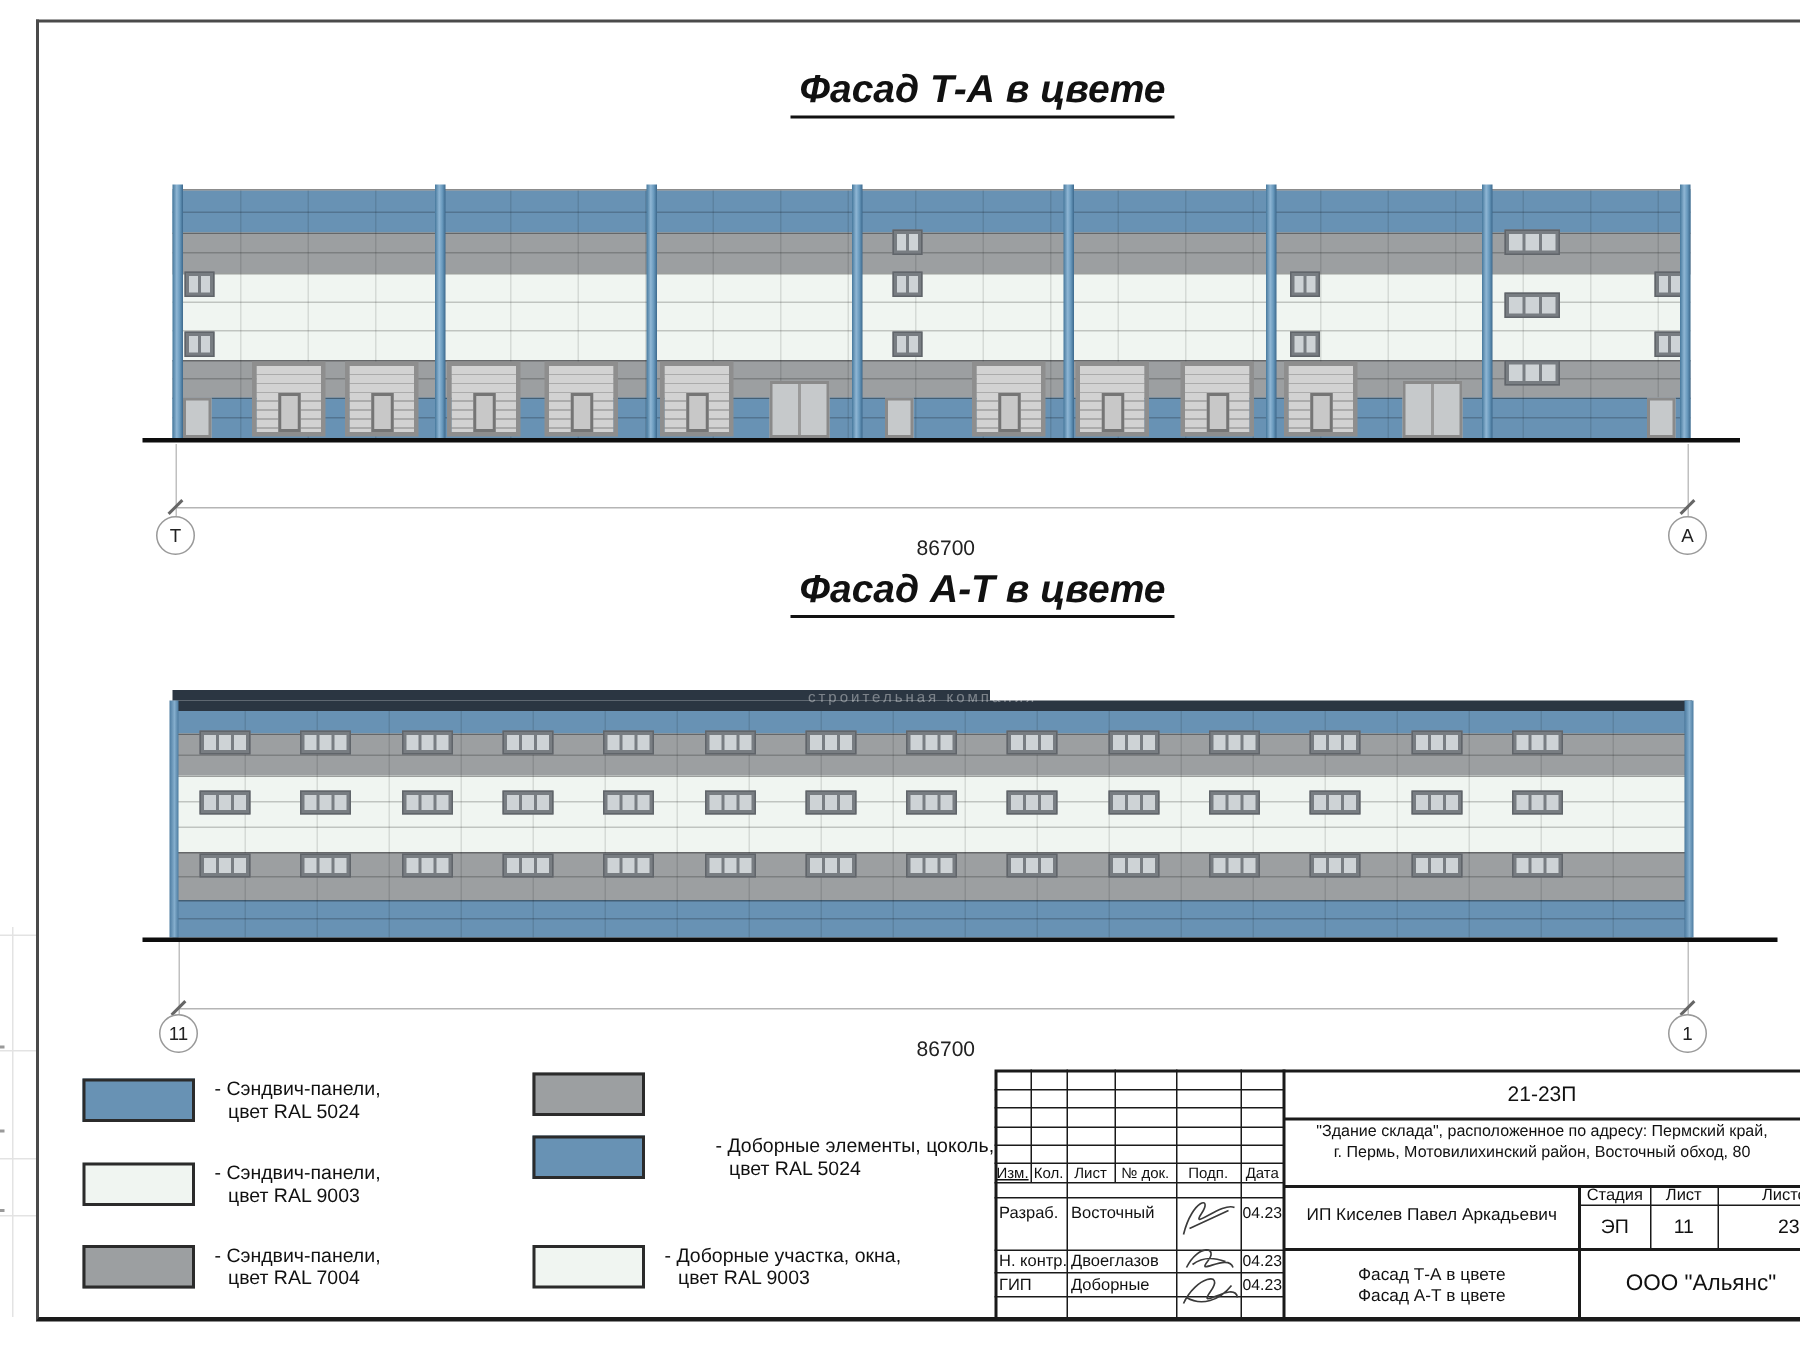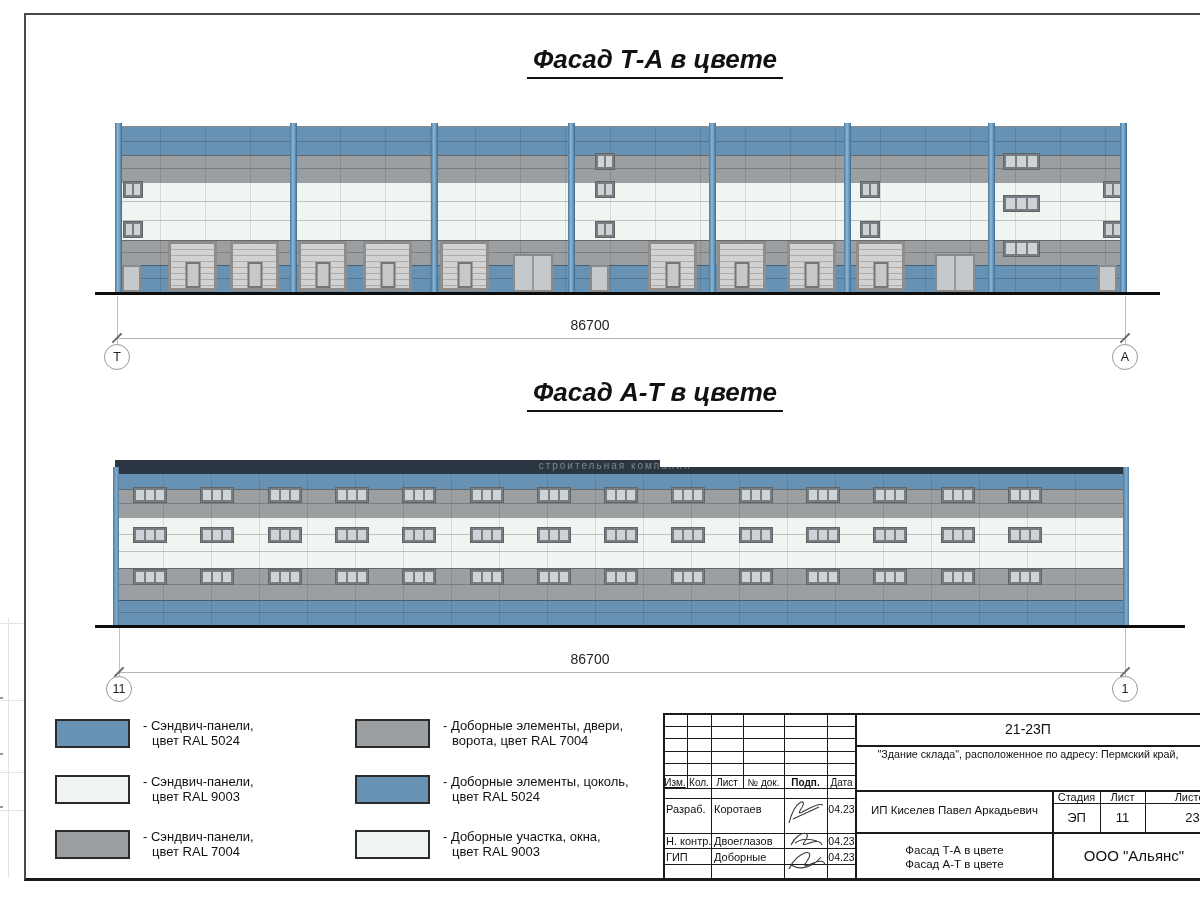--- a/index.html
+++ b/index.html
@@ -10,7 +10,7 @@
          border:2px solid #4a4a4a;border-bottom:3px solid #1a1a1a;box-sizing:border-box;}
   .title{position:absolute;transform:translateX(-50%);font-size:26px;font-weight:bold;font-style:italic;
          border-bottom:2px solid #111;padding:0 6px 2px 6px;white-space:nowrap;}
-  .dimtext{position:absolute;width:120px;text-align:center;font-size:14px;color:#222;}
+  .dimtext{position:absolute;width:120px;text-align:right;font-size:14px;color:#222;margin-top:40px;}
   .dimline{position:absolute;height:1px;background:#b5b5b5;}
   .extline{position:absolute;width:1px;background:#c0c0c0;}
   .tick{position:absolute;width:13px;height:2px;background:#666;transform:translate(-50%,-50%) rotate(-45deg);}

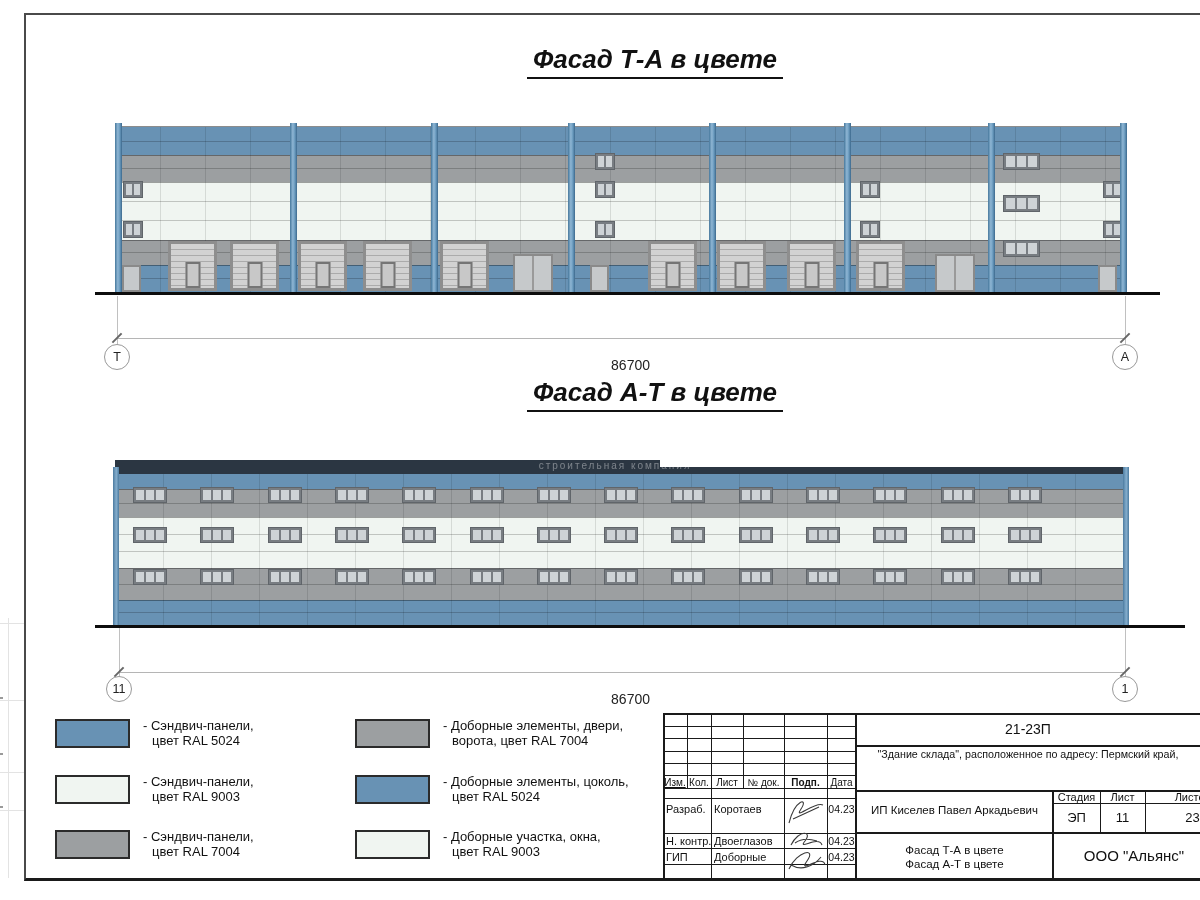--- a/index.html
+++ b/index.html
@@ -493,10 +493,6 @@
   </div>
   <div class="leg-item" style="left:355px;top:715px;">
     <div class="swatch" style="background: rgb(156, 159, 161);"></div>
-    <div class="leg-text">
-        <div>- Доборные элементы, двери,</div>
-        <div class="l2">ворота, цвет RAL 7004</div>
-      </div>
   </div>
   <div class="leg-item" style="left:355px;top:771px;">
     <div class="swatch" style="background: rgb(104, 146, 180);"></div>

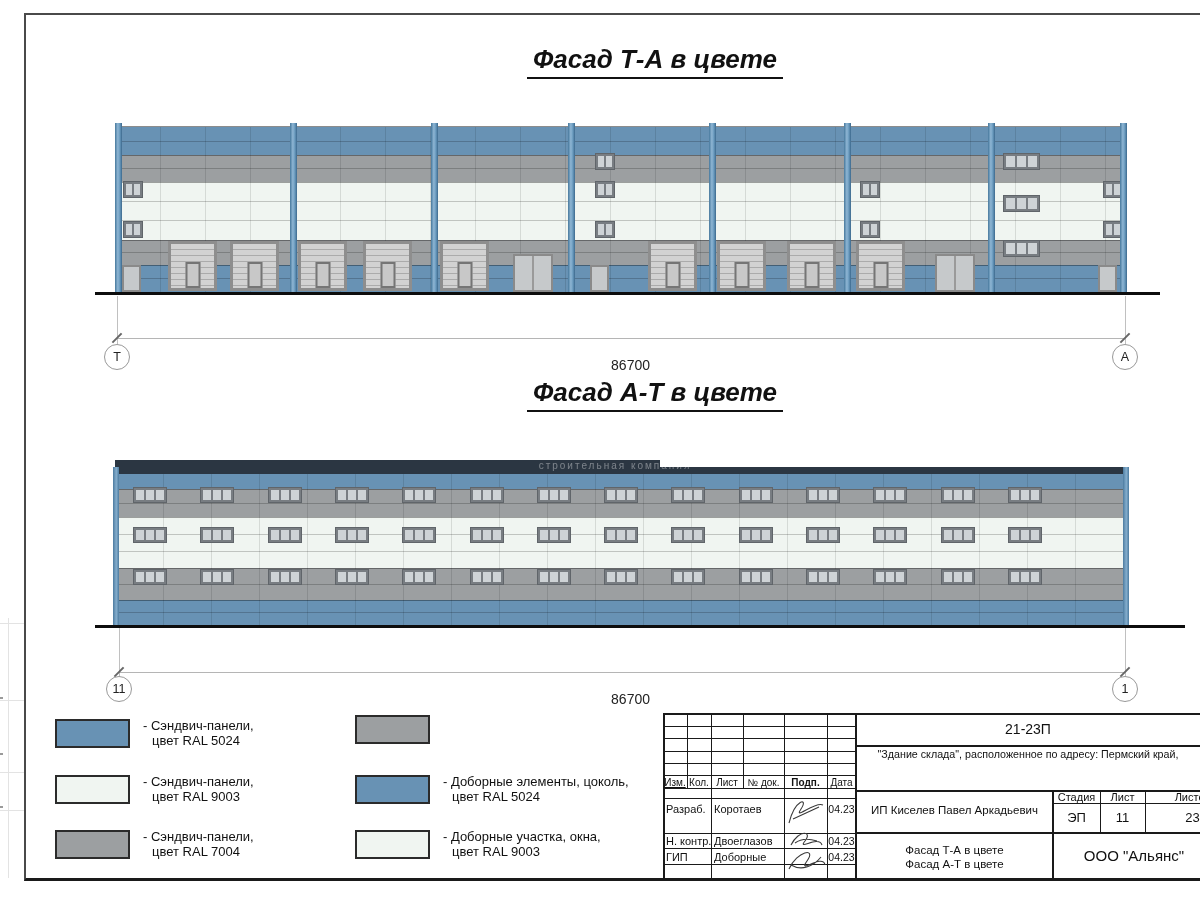--- a/index.html
+++ b/index.html
@@ -494,7 +494,7 @@
   <div class="leg-item" style="left:355px;top:715px;">
     <div class="swatch" style="background: rgb(156, 159, 161);"></div>
   </div>
-  <div class="leg-item" style="left:355px;top:771px;">
+  <div class="leg-item" style="left:355px;top:753px;gap:34px;">
     <div class="swatch" style="background: rgb(104, 146, 180);"></div>
     <div class="leg-text">
         <div>- Доборные элементы, цоколь,</div>

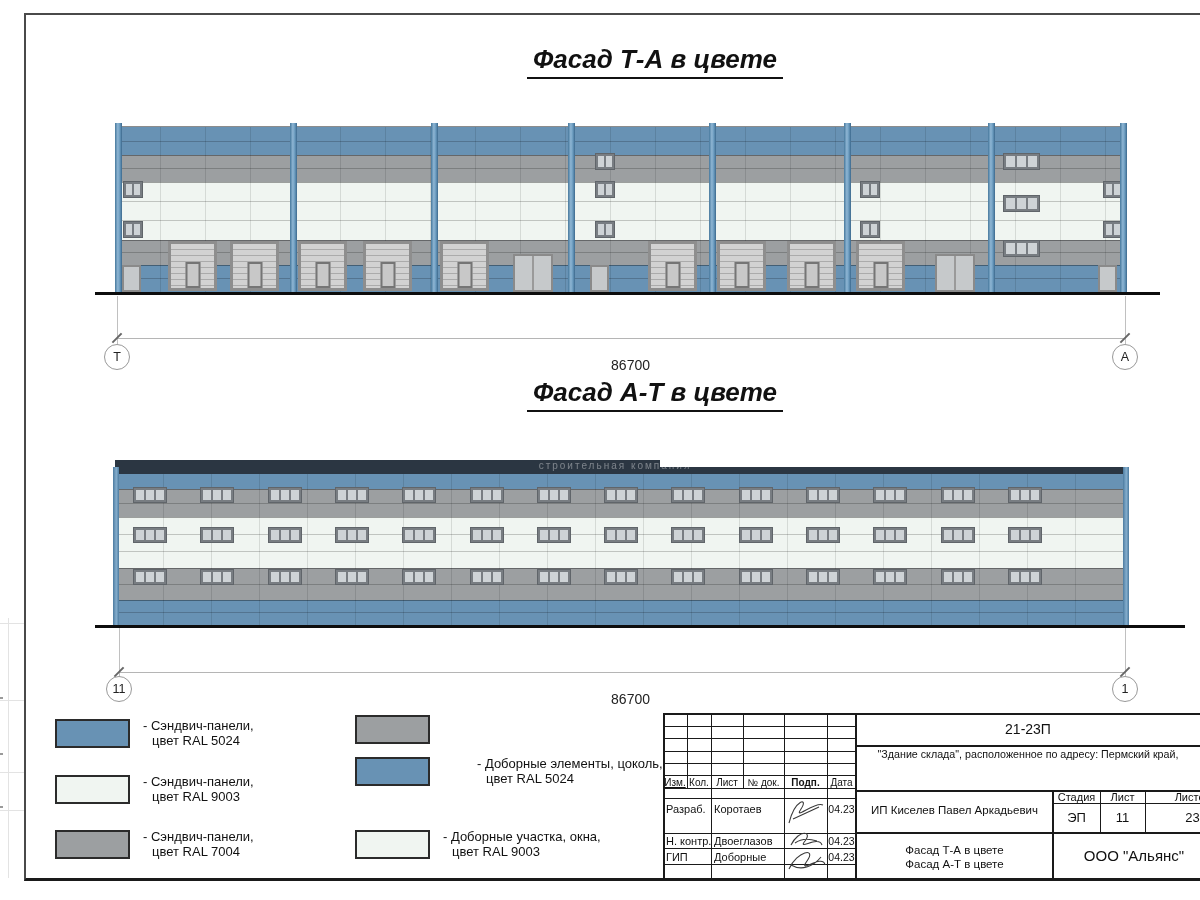--- a/index.html
+++ b/index.html
@@ -563,6 +563,7 @@
   <div class="stc" style="left:856px;top:721px;width:344px;font-size:14px;">21-23П</div>
   <div class="addr">
     <div>"Здание склада", расположенное по адресу: Пермский край,</div>
+    <div>г. Пермь, Мотовилихинский район, Восточный обход, 80</div>
   </div>
   <div class="stc" style="left:856px;top:804px;width:197px;font-size:11.5px;">ИП Киселев Павел Аркадьевич</div>
   <div class="stc" style="left:1053px;top:791px;width:47px;font-size:11px;">Стадия</div>

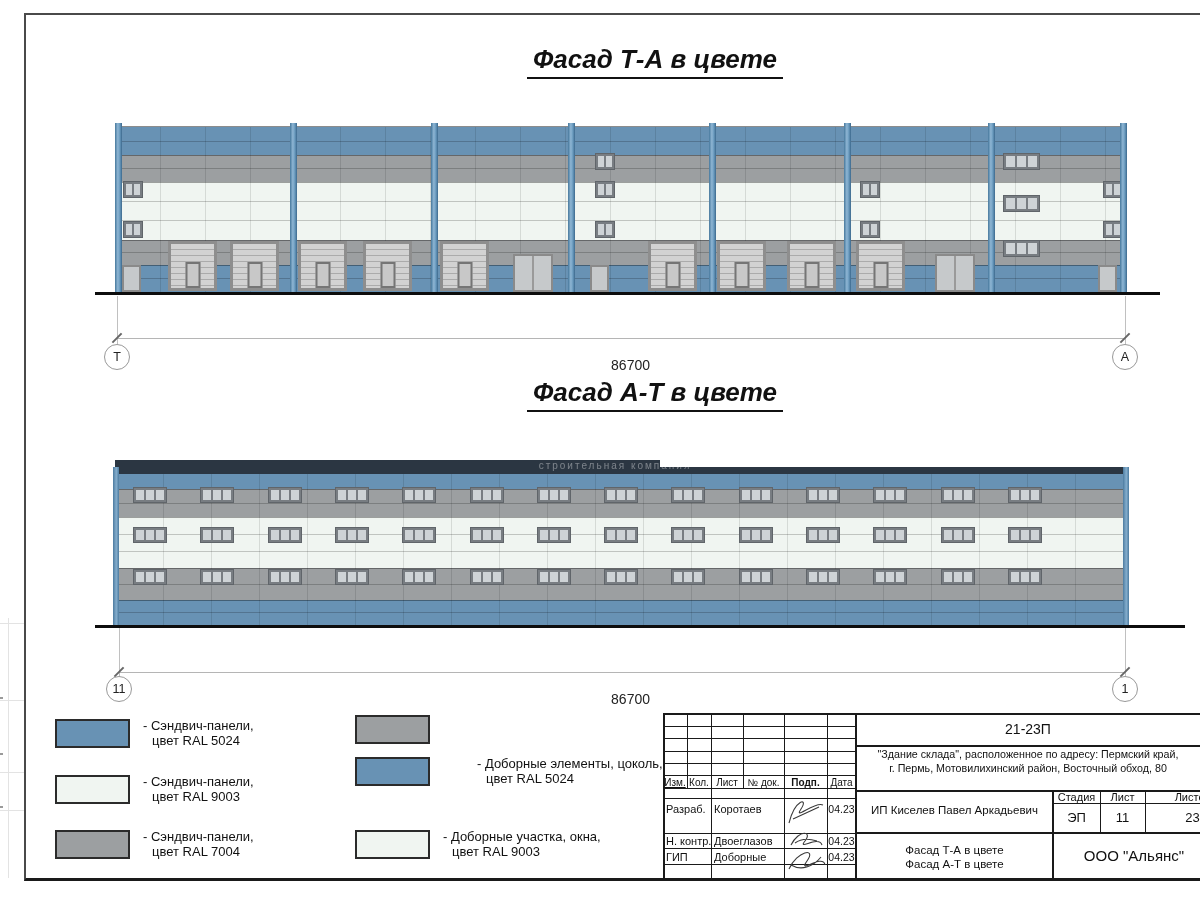--- a/index.html
+++ b/index.html
@@ -541,7 +541,7 @@
   <div class="stc" style="left:687px;top:777px;width:24px;font-size:10px;">Кол.</div>
   <div class="stc" style="left:711px;top:777px;width:32px;font-size:10px;">Лист</div>
   <div class="stc" style="left:743px;top:777px;width:41px;font-size:10px;">№ док.</div>
-  <div class="stc" style="left:784px;top:777px;width:43px;font-size:10px;font-weight:bold;">Подп.</div>
+  <div class="stc" style="left:784px;top:777px;width:43px;font-size:10px;">Подп.</div>
   <div class="stc" style="left:827px;top:777px;width:29px;font-size:10px;">Дата</div>
 
   <div class="st" style="left:666px;top:803px;">Разраб.</div>

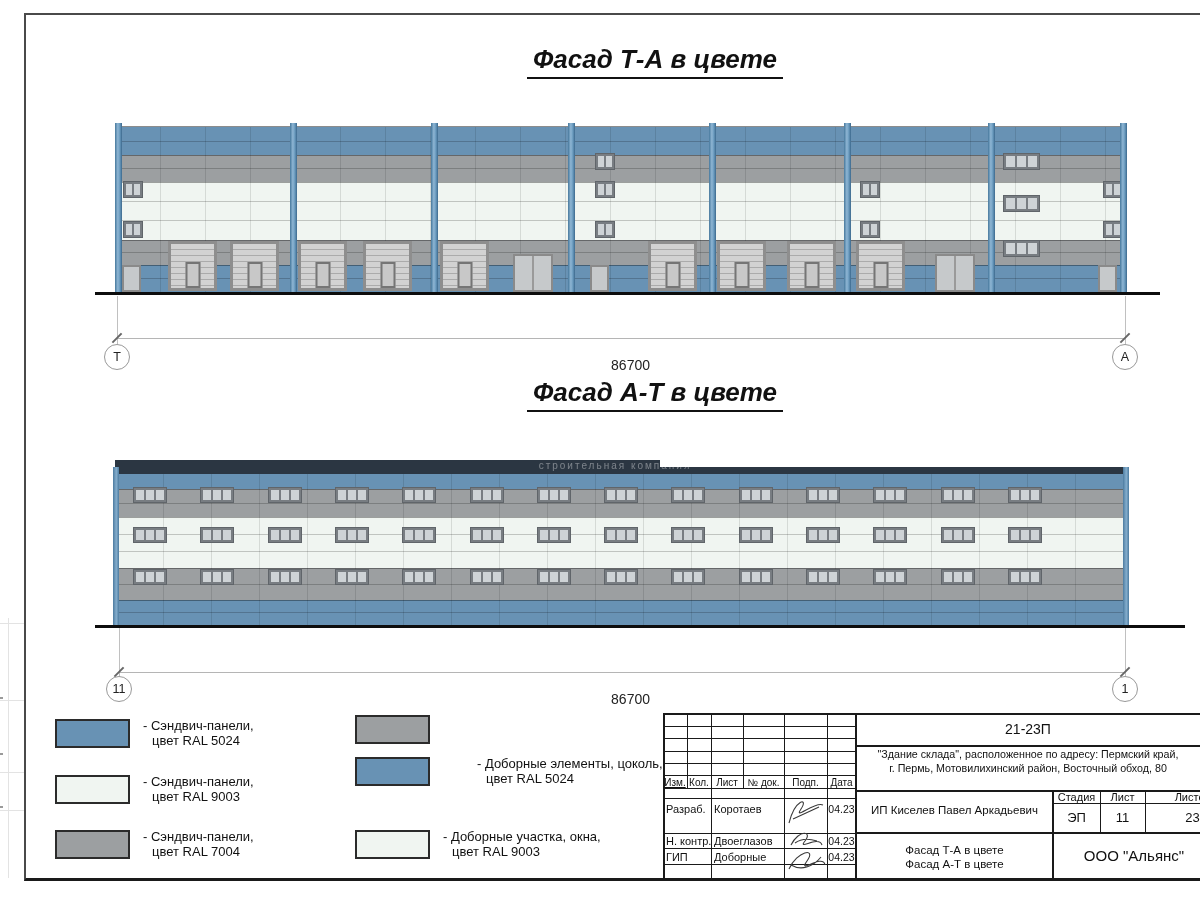--- a/index.html
+++ b/index.html
@@ -545,7 +545,7 @@
   <div class="stc" style="left:827px;top:777px;width:29px;font-size:10px;">Дата</div>
 
   <div class="st" style="left:666px;top:803px;">Разраб.</div>
-  <div class="st" style="left:714px;top:803px;">Коротаев</div>
+  <div class="st" style="left:714px;top:803px;">Восточный</div>
   <div class="stc" style="left:827px;top:803px;width:29px;font-size:10.5px;">04.23</div>
   <div class="st" style="left:666px;top:835px;">Н. контр.</div>
   <div class="st" style="left:714px;top:835px;">Двоеглазов</div>

